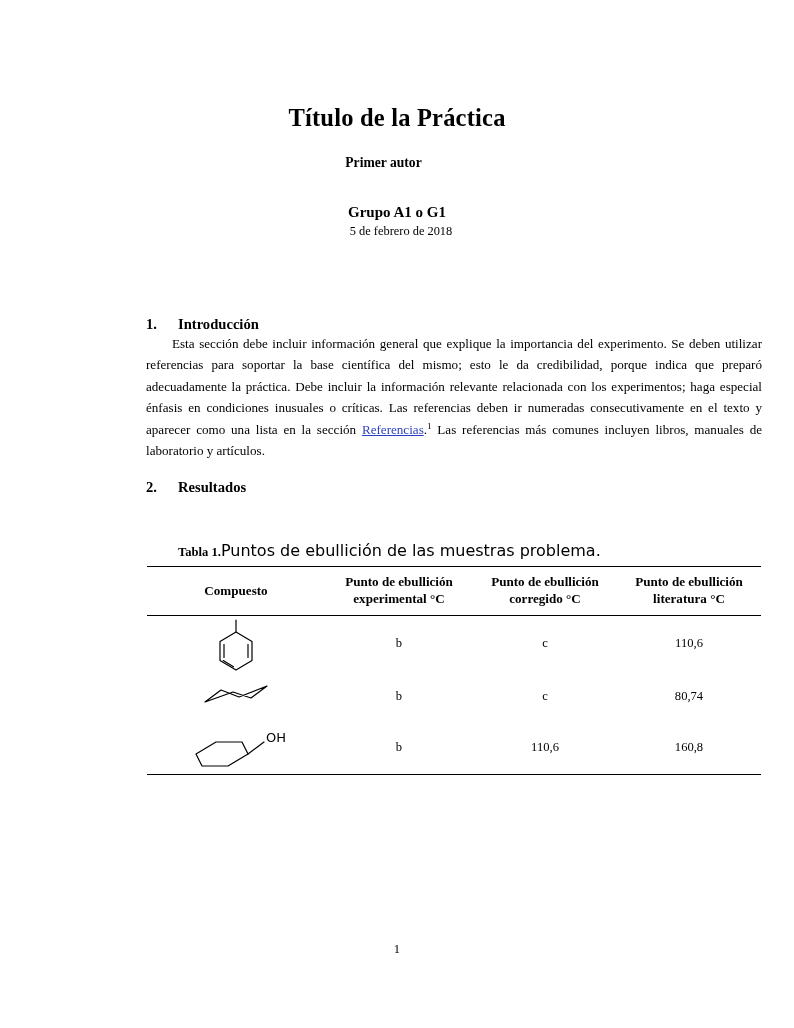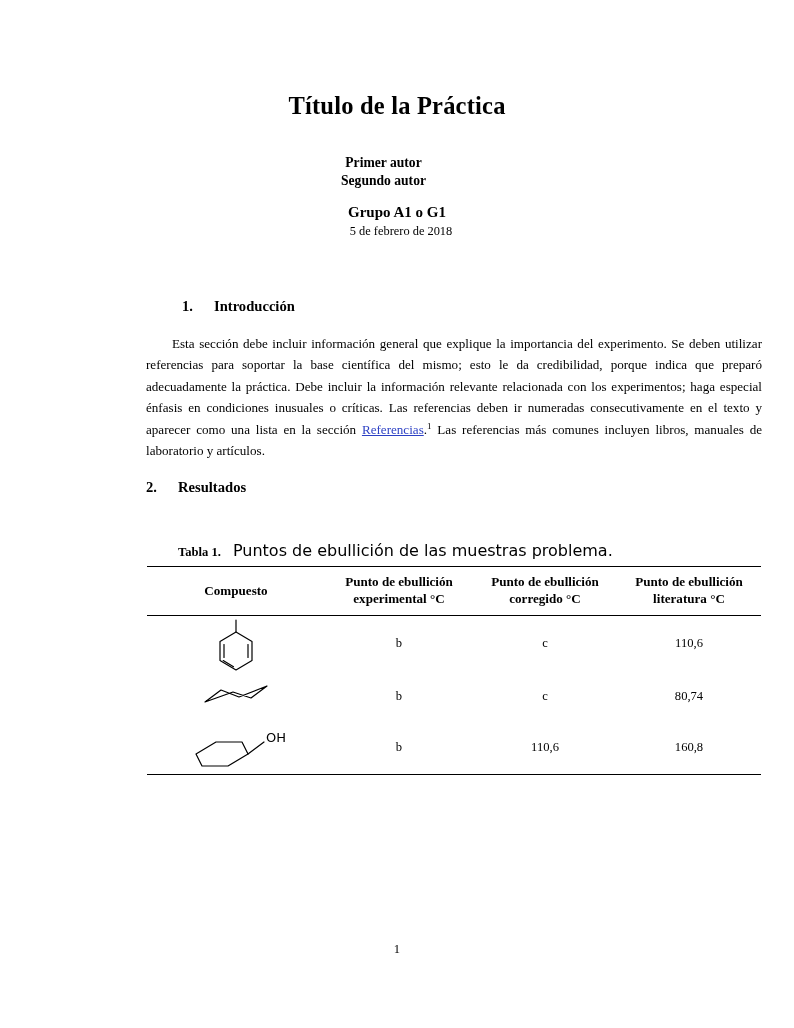--- a/index.html
+++ b/index.html
@@ -24,7 +24,7 @@
   
   .title {
     position: absolute;
-    top: 92px;
+    top: 104px;
     left: 0;
     width: 794px;
     text-align: center;

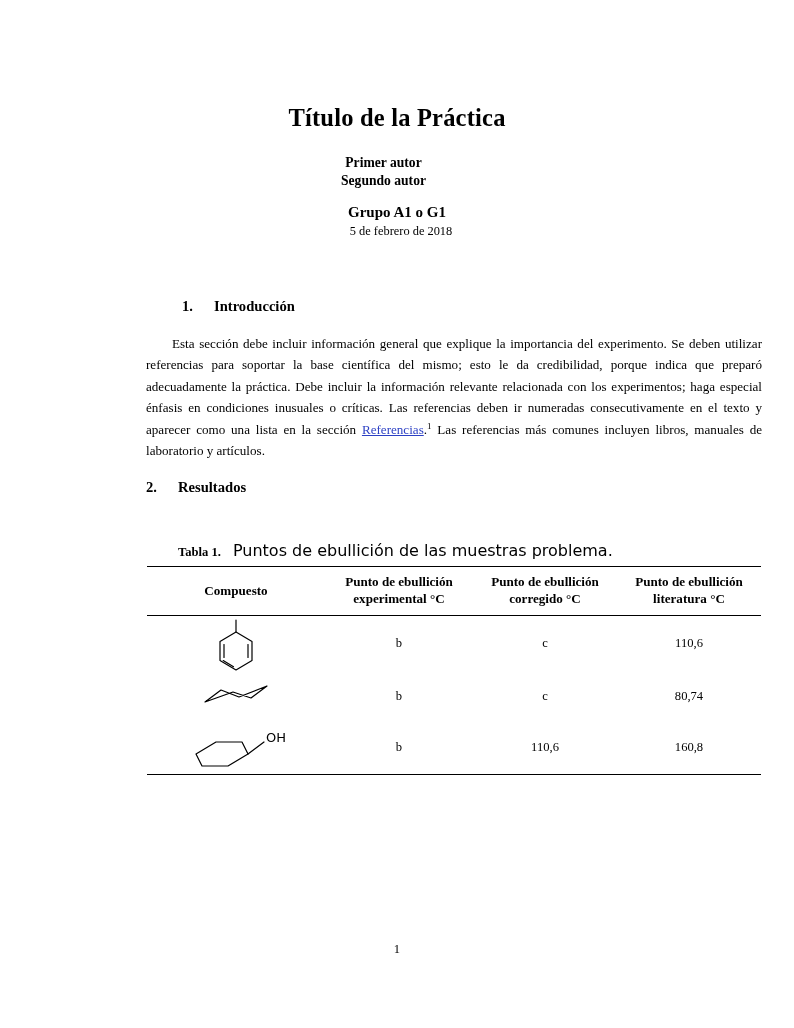--- a/index.html
+++ b/index.html
@@ -180,7 +180,6 @@
 
   <div class="authors">
     <div>Primer autor</div>
-    <div>Segundo autor</div>
   </div>
 
   <div class="group">Grupo A1 o G1</div>

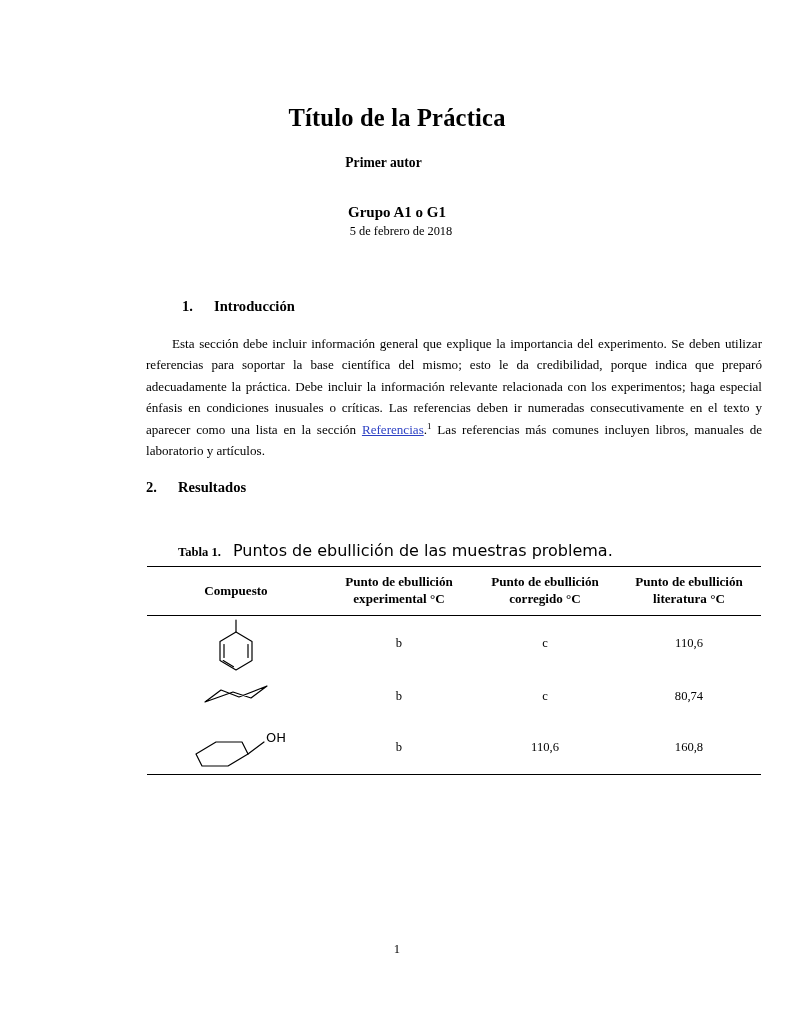--- a/index.html
+++ b/index.html
@@ -72,7 +72,7 @@
     display: inline-block;
     width: 32px;
   }
-  #sec1 { top: 298px; margin-left: 36px; }
+  #sec1 { top: 316px; }
   #sec2 { top: 479px; }
 
   .body-par {

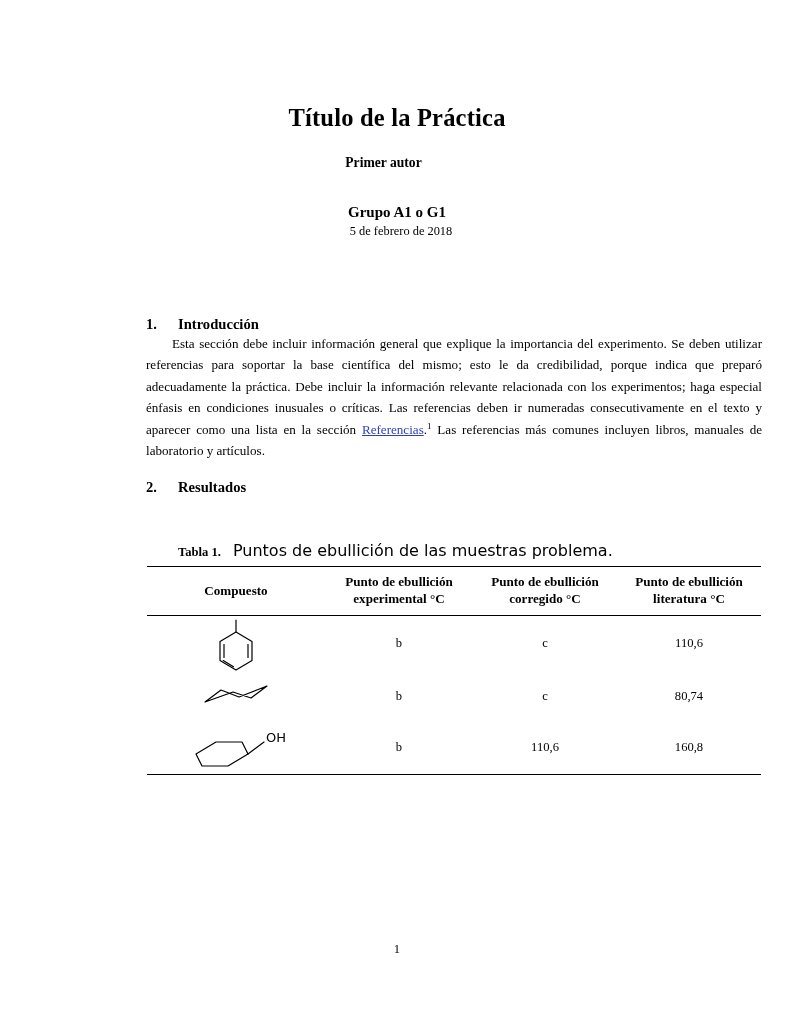--- a/index.html
+++ b/index.html
@@ -107,7 +107,6 @@
   .table-caption .cap-label {
     font-weight: bold;
     font-family: "Liberation Serif", "DejaVu Serif", serif;
-    margin-right: 12px;
   }
   .table-caption .cap-text {
     font-family: "DejaVu Sans", "Liberation Sans", sans-serif;

